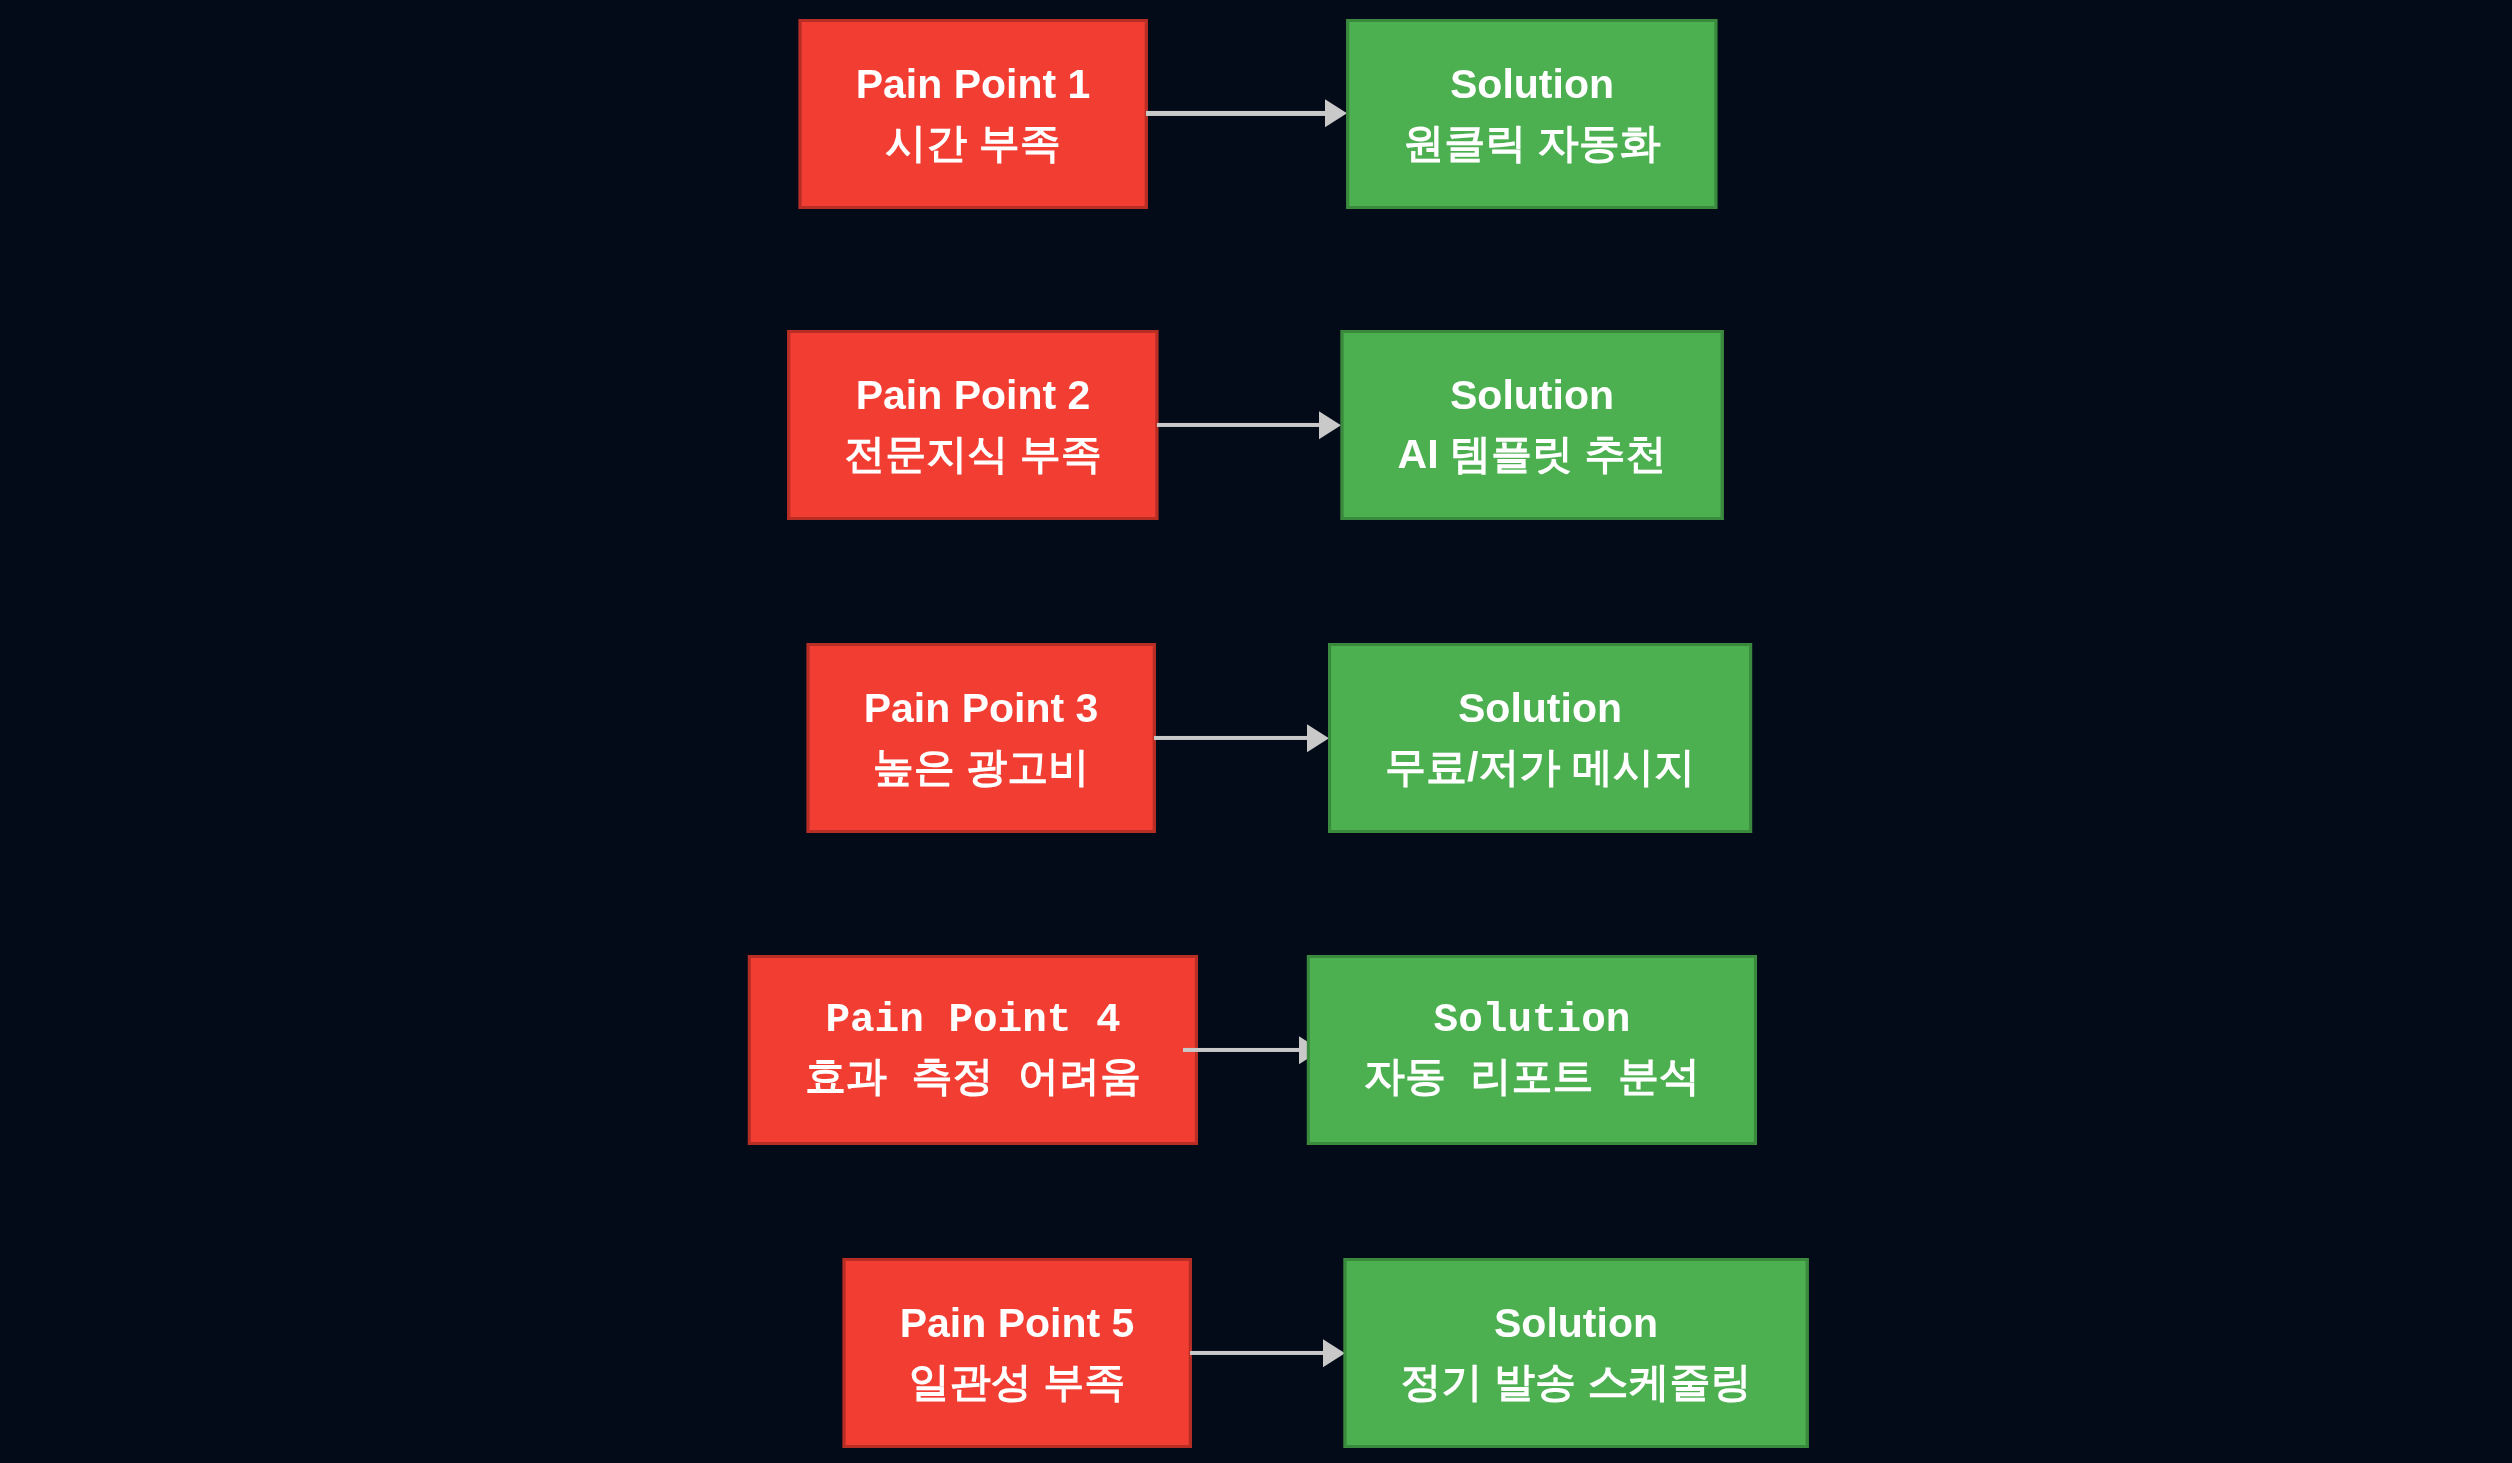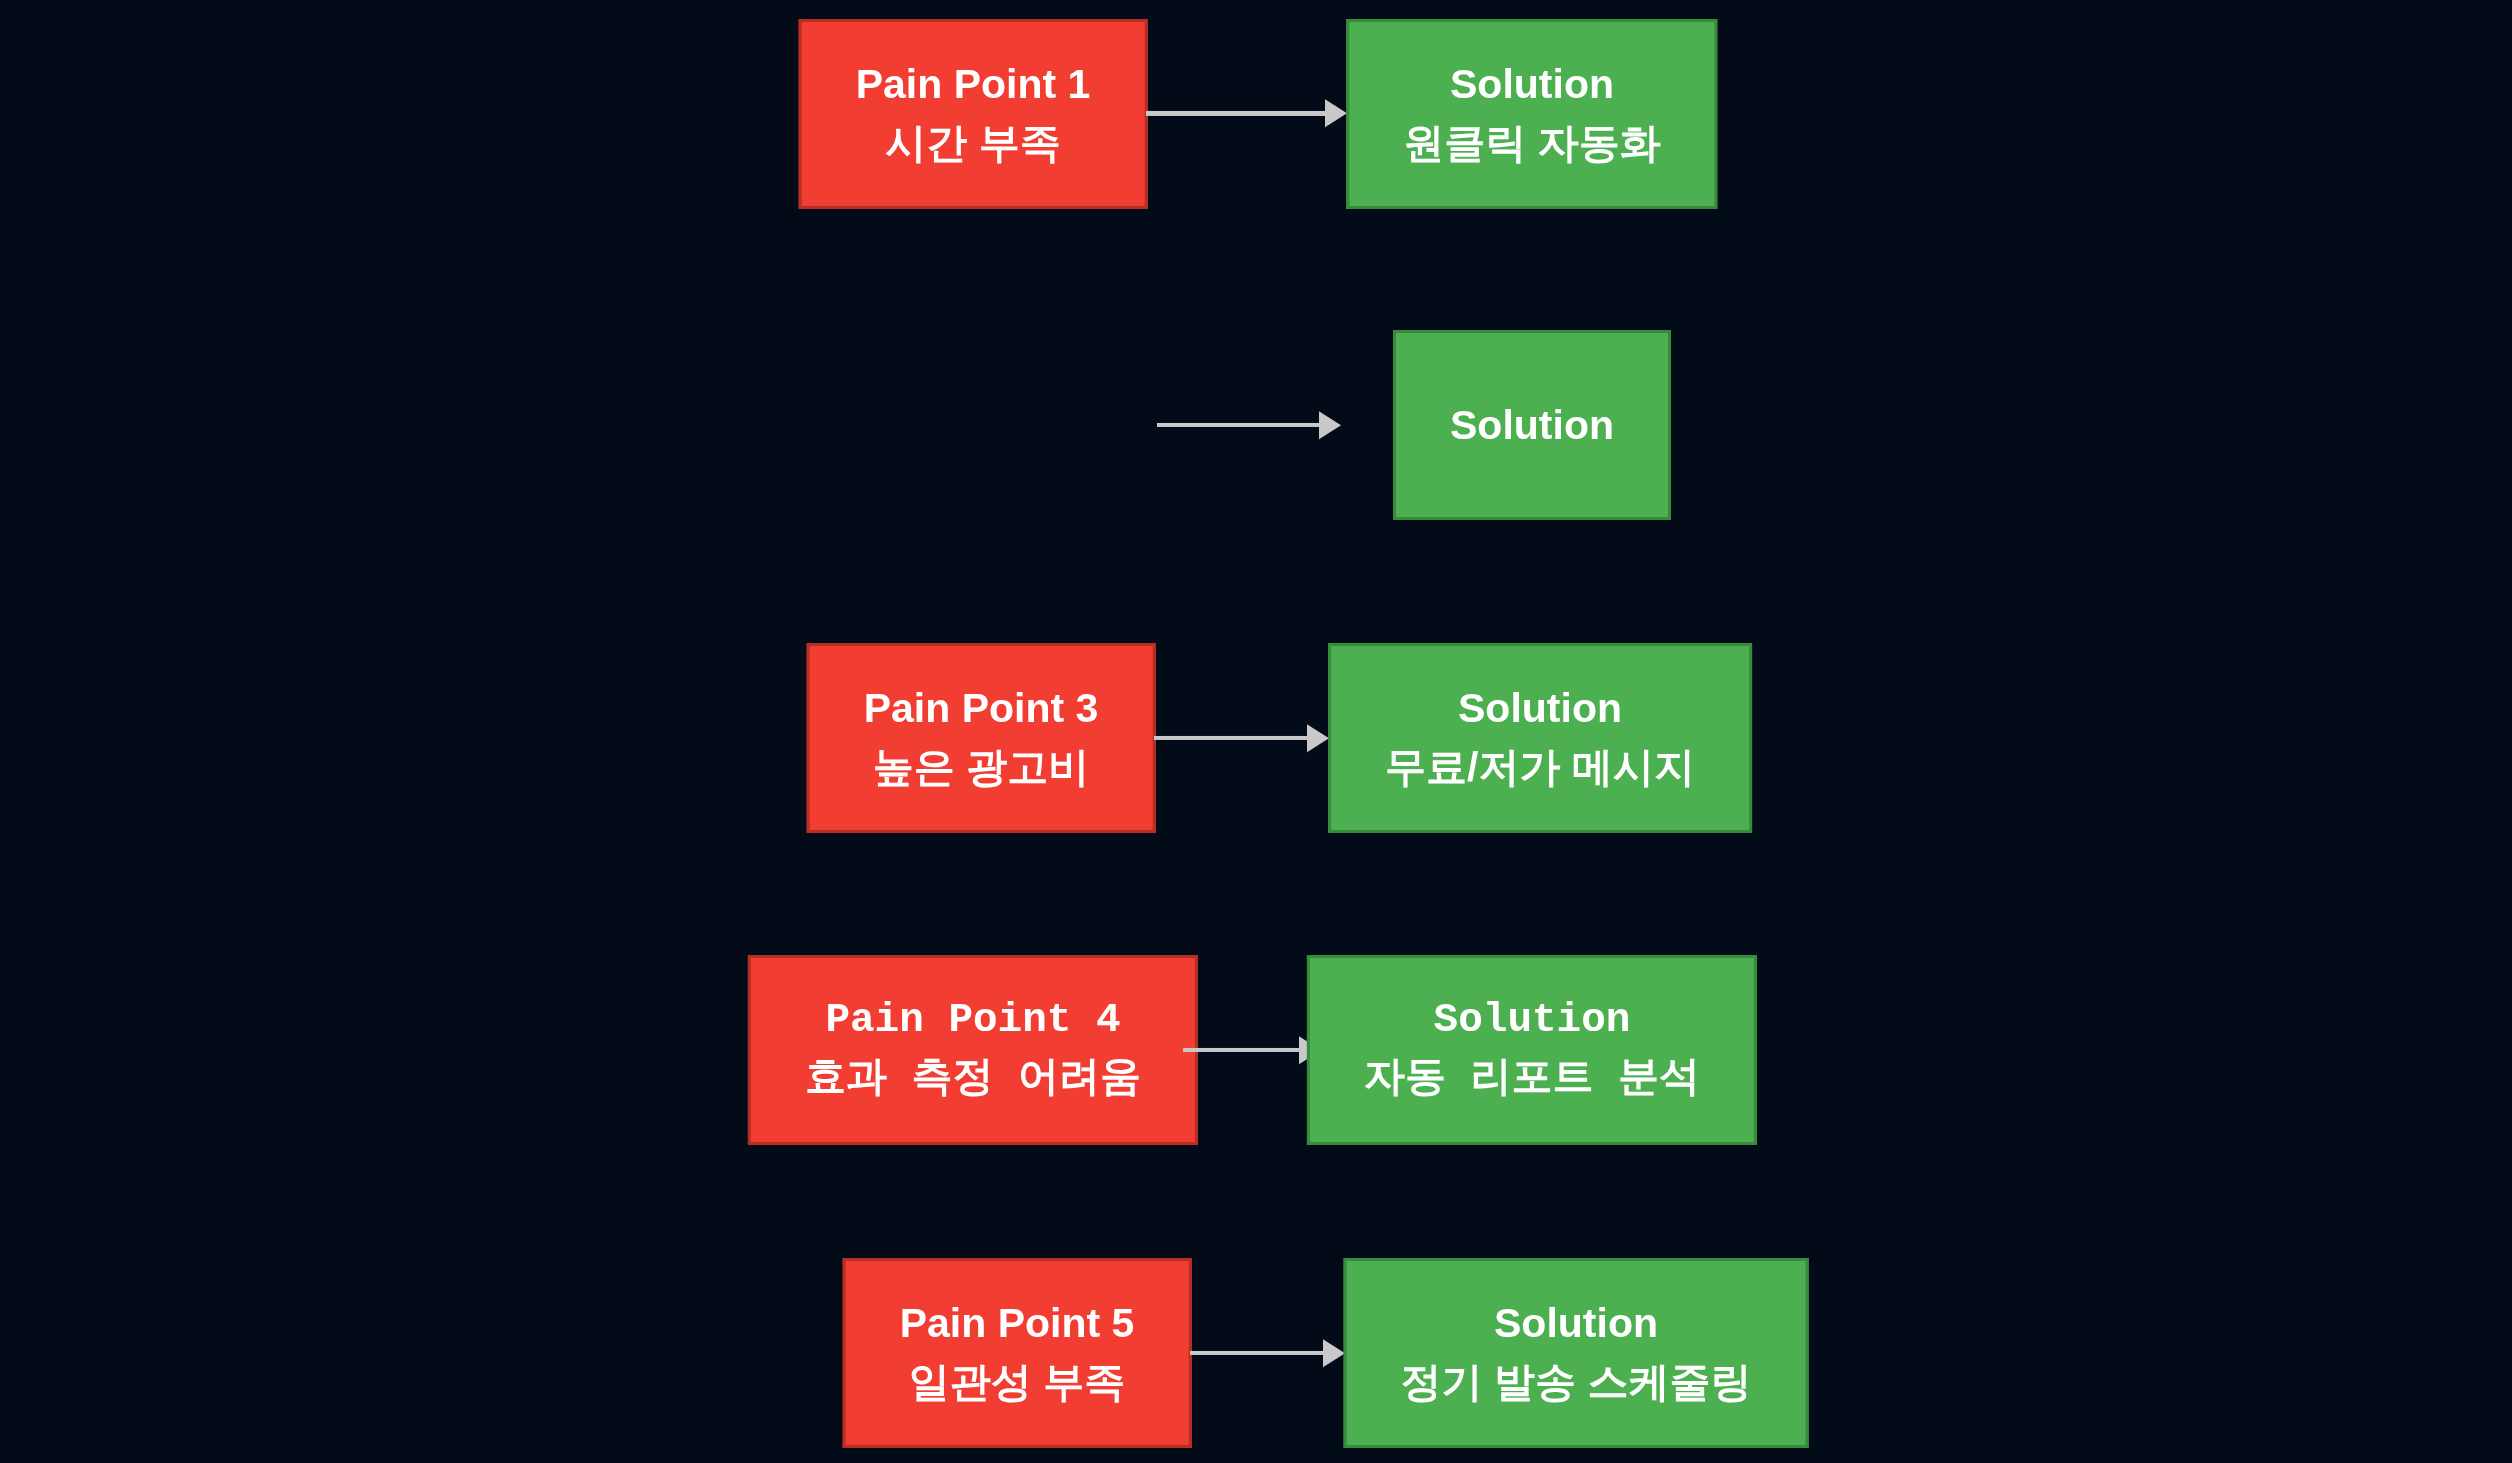--- a/index.html
+++ b/index.html
@@ -82,6 +82,10 @@
   </div>
 
   <div class="row">
+    <div class="box pain">
+      <div>Pain Point 2</div>
+      <div>전문지식 부족</div>
+    </div>
     <div class="arrow" style="left: 1157px; width: 184px;">
       <div class="shaft"></div>
       <div class="head"></div>

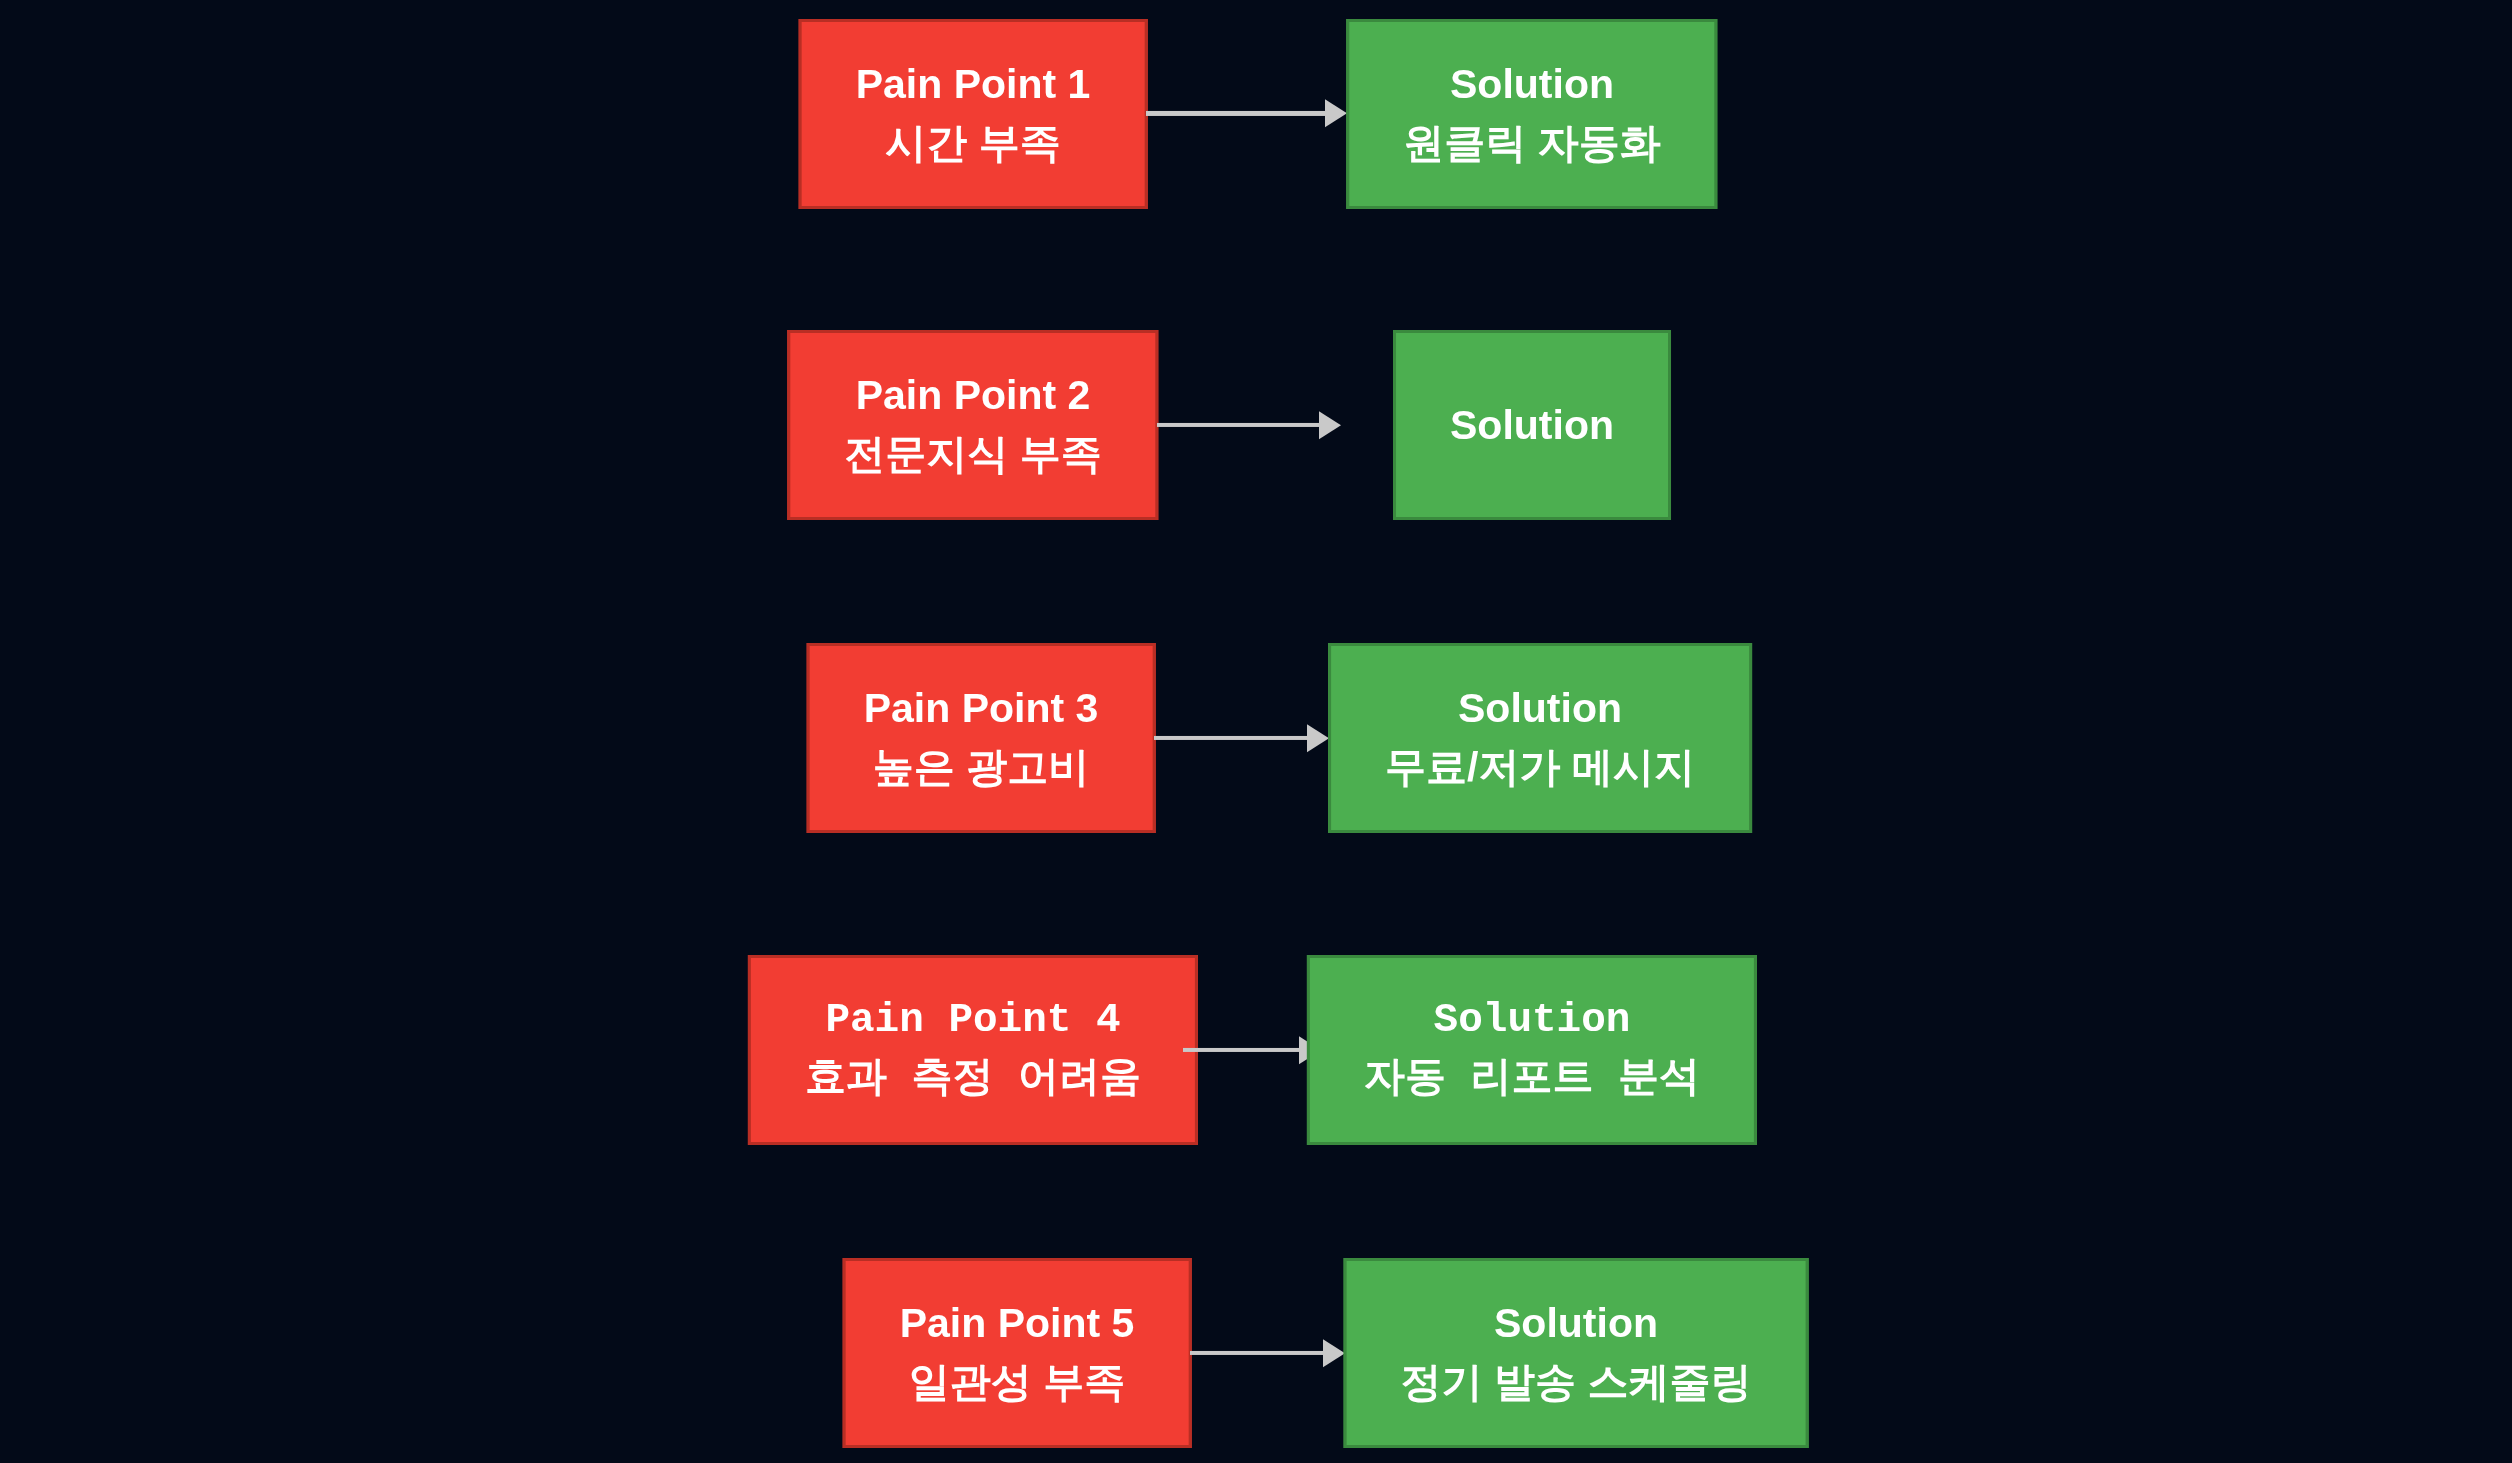--- a/index.html
+++ b/index.html
@@ -92,6 +92,7 @@
     </div>
     <div class="box solution">
       <div>Solution</div>
+      <div>AI 템플릿 추천</div>
     </div>
   </div>
 

